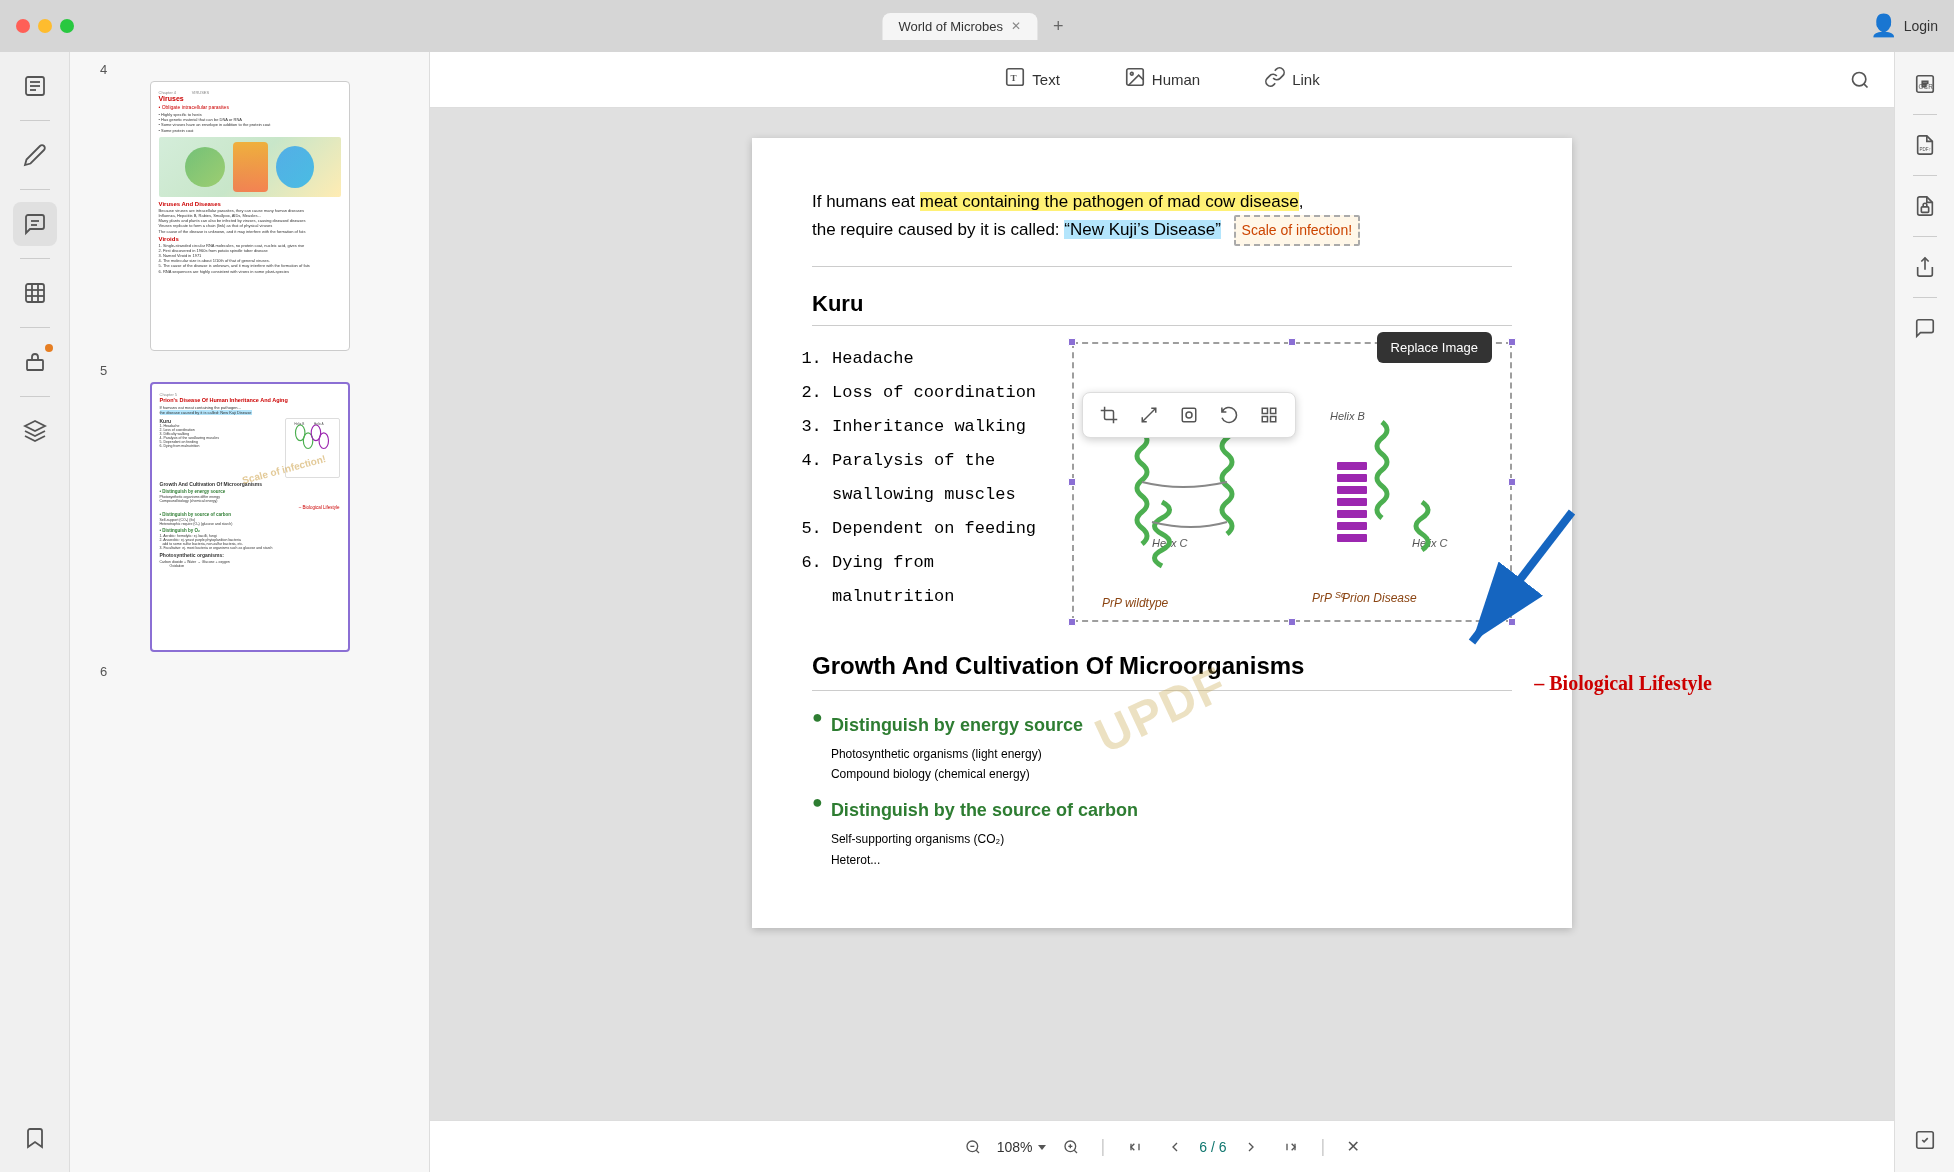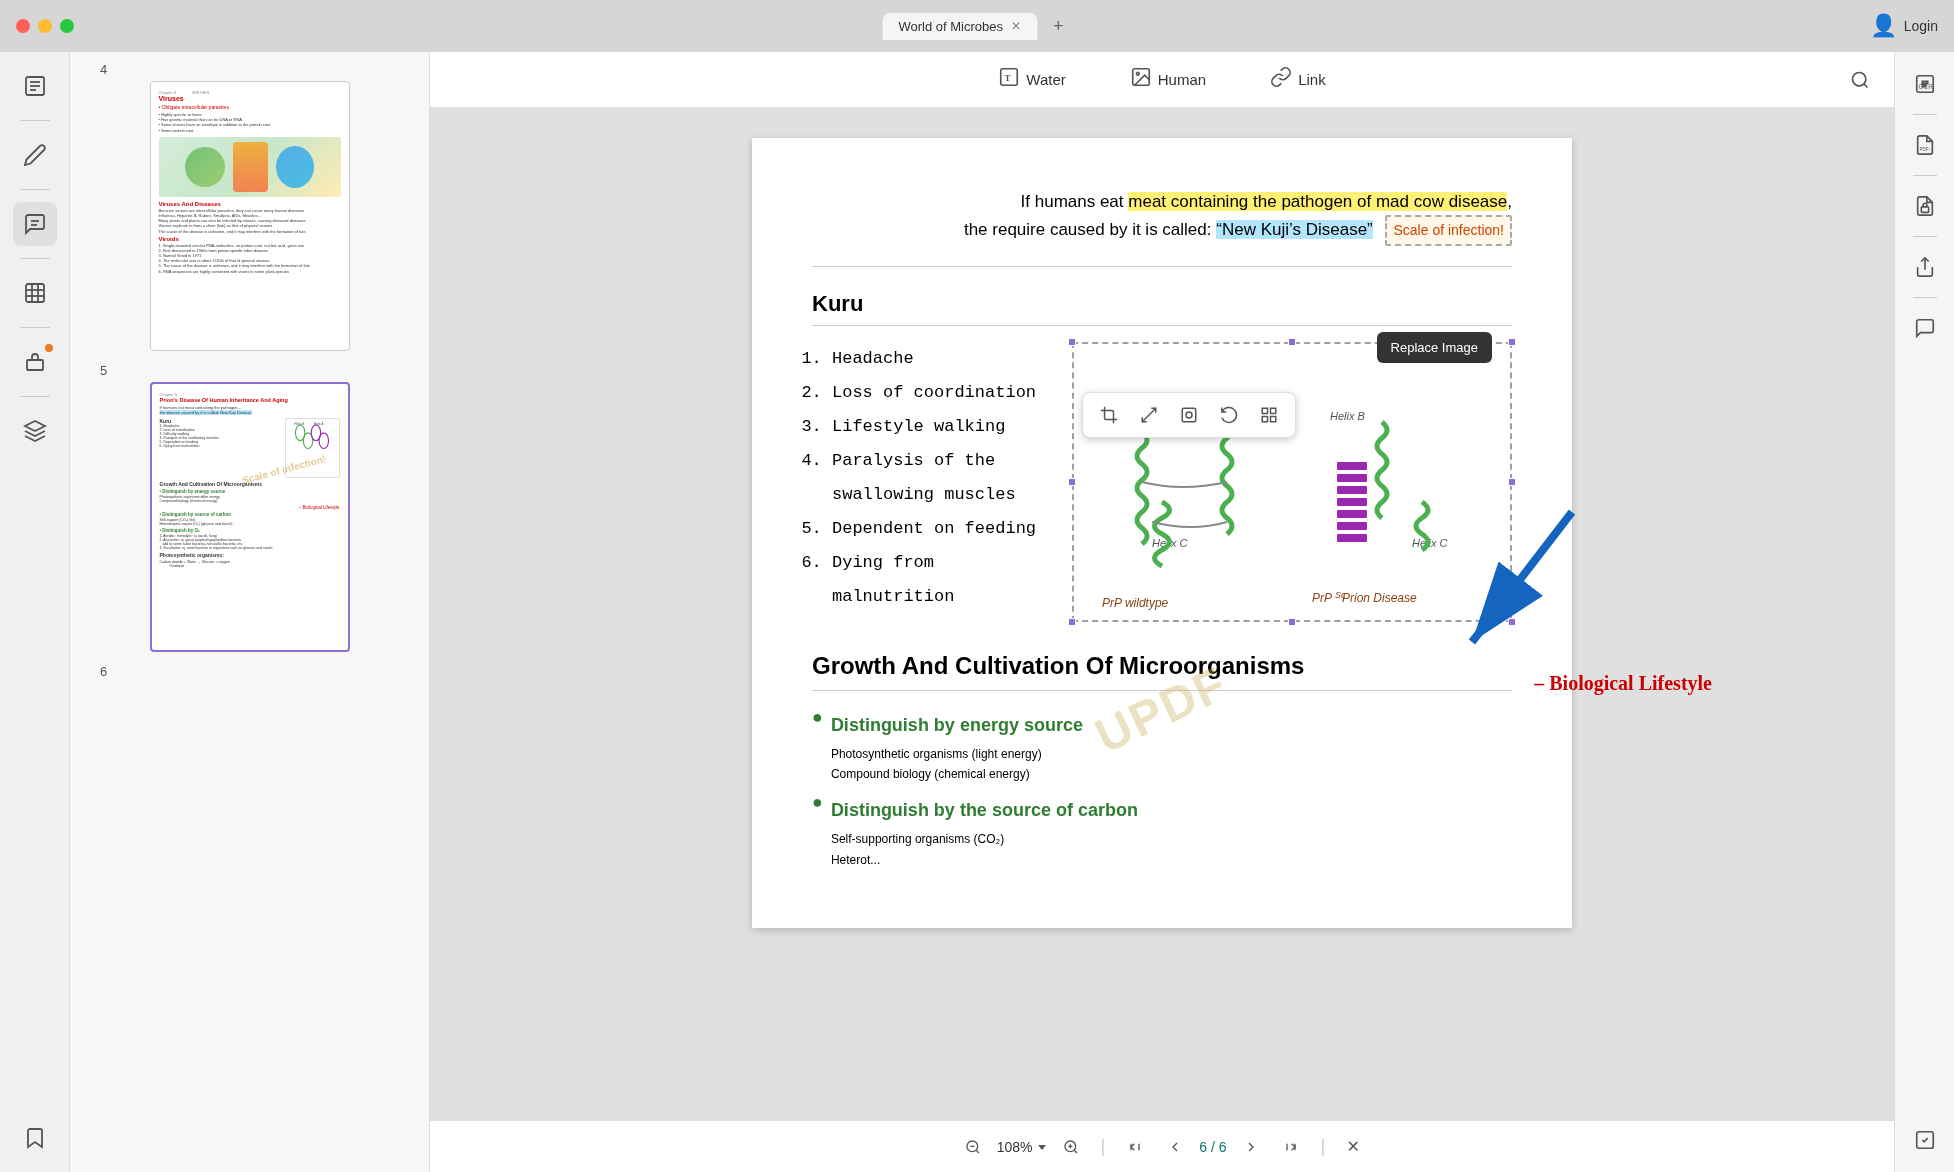--- a/index.html
+++ b/index.html
@@ -649,7 +649,7 @@
             <text x="7" y="16" font-size="10" fill="#555" stroke="none" font-family="serif" font-weight="bold">T</text>
           </svg>
         </span>
-        <span>Water</span>
+        <span>Text</span>
       </button>
       <button class="toolbar-btn">
         <span class="toolbar-btn-icon">

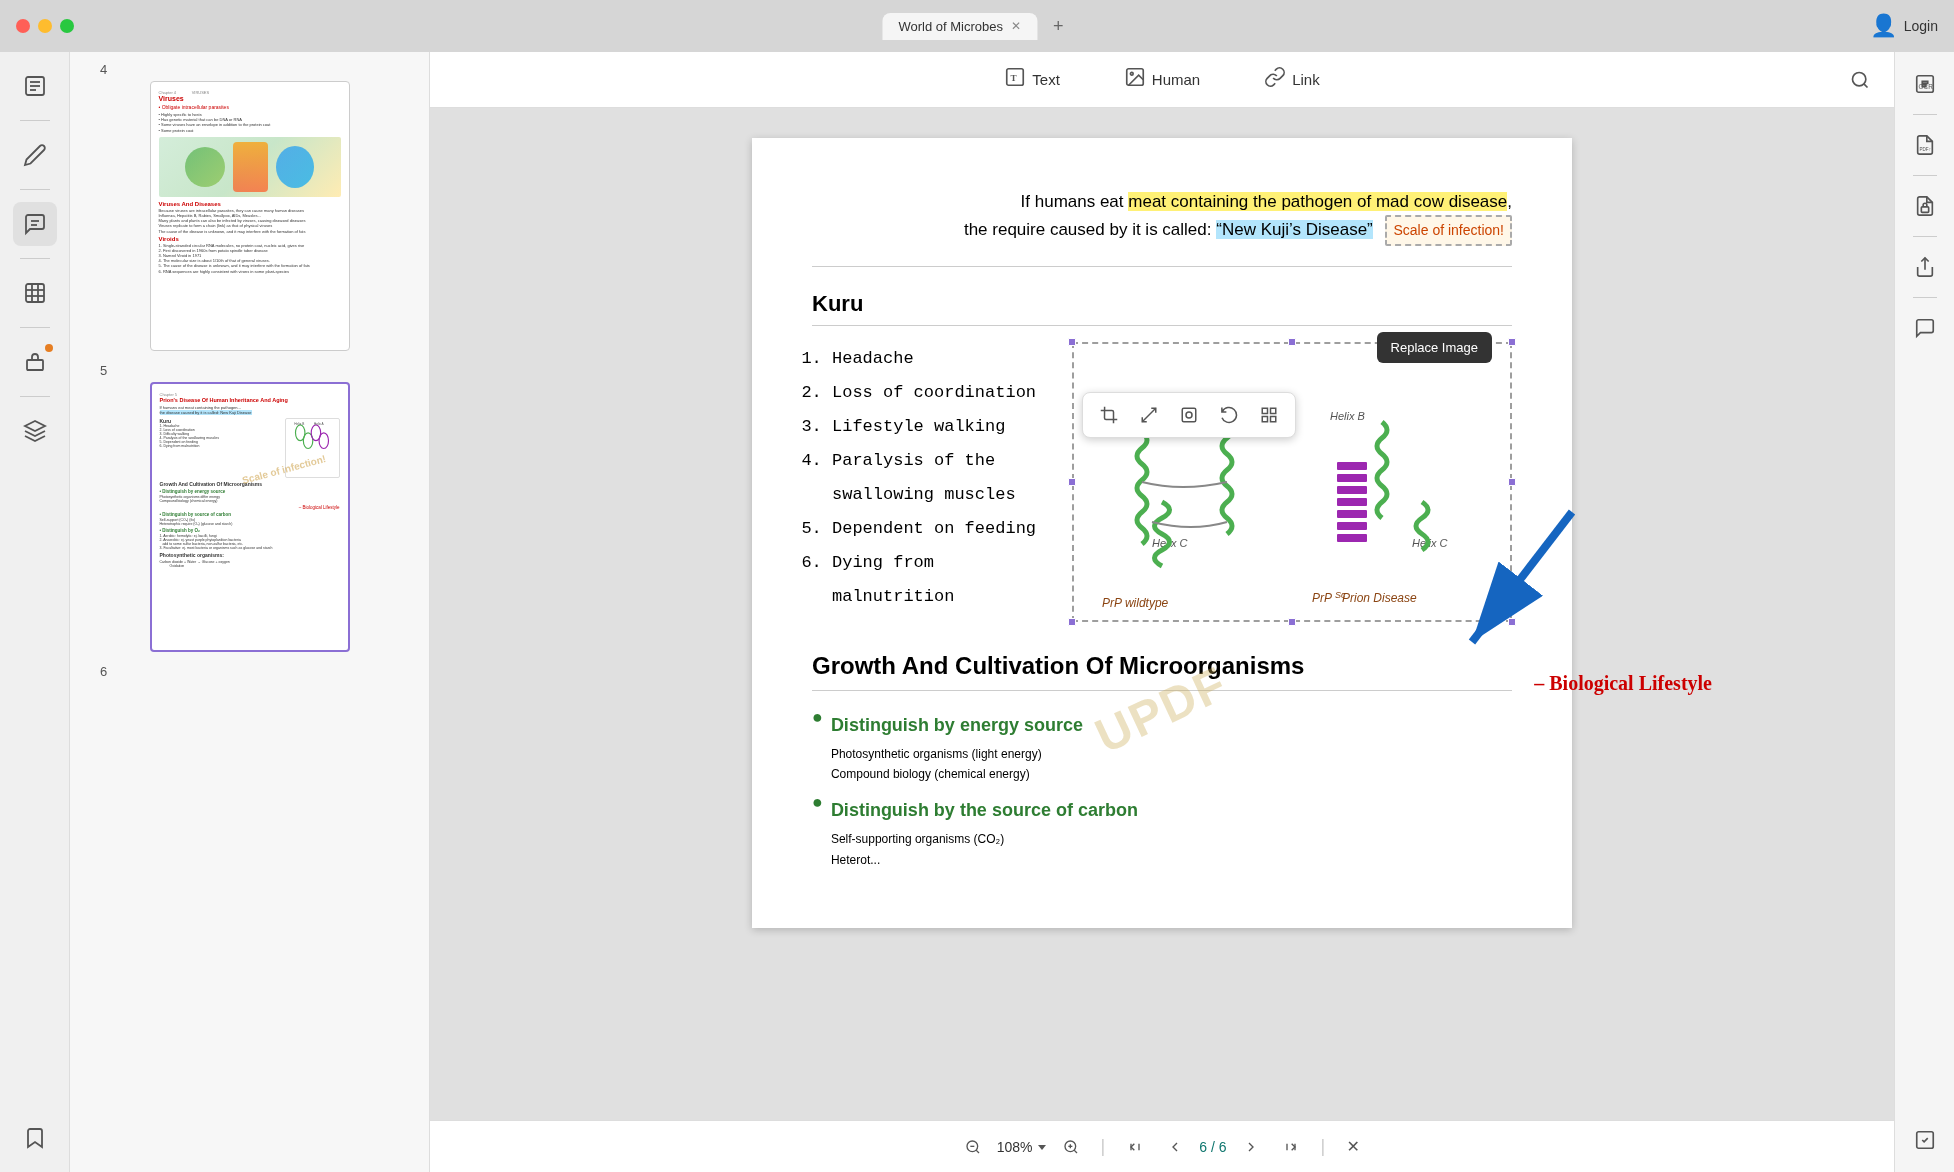--- a/index.html
+++ b/index.html
@@ -257,7 +257,6 @@
       margin-bottom: 20px;
       border-bottom: 1px solid #ccc;
       padding-bottom: 20px;
-      text-align: right;
     }
     .highlight-yellow { background: #fff176; }
     .highlight-blue { background: #b3e5fc; }

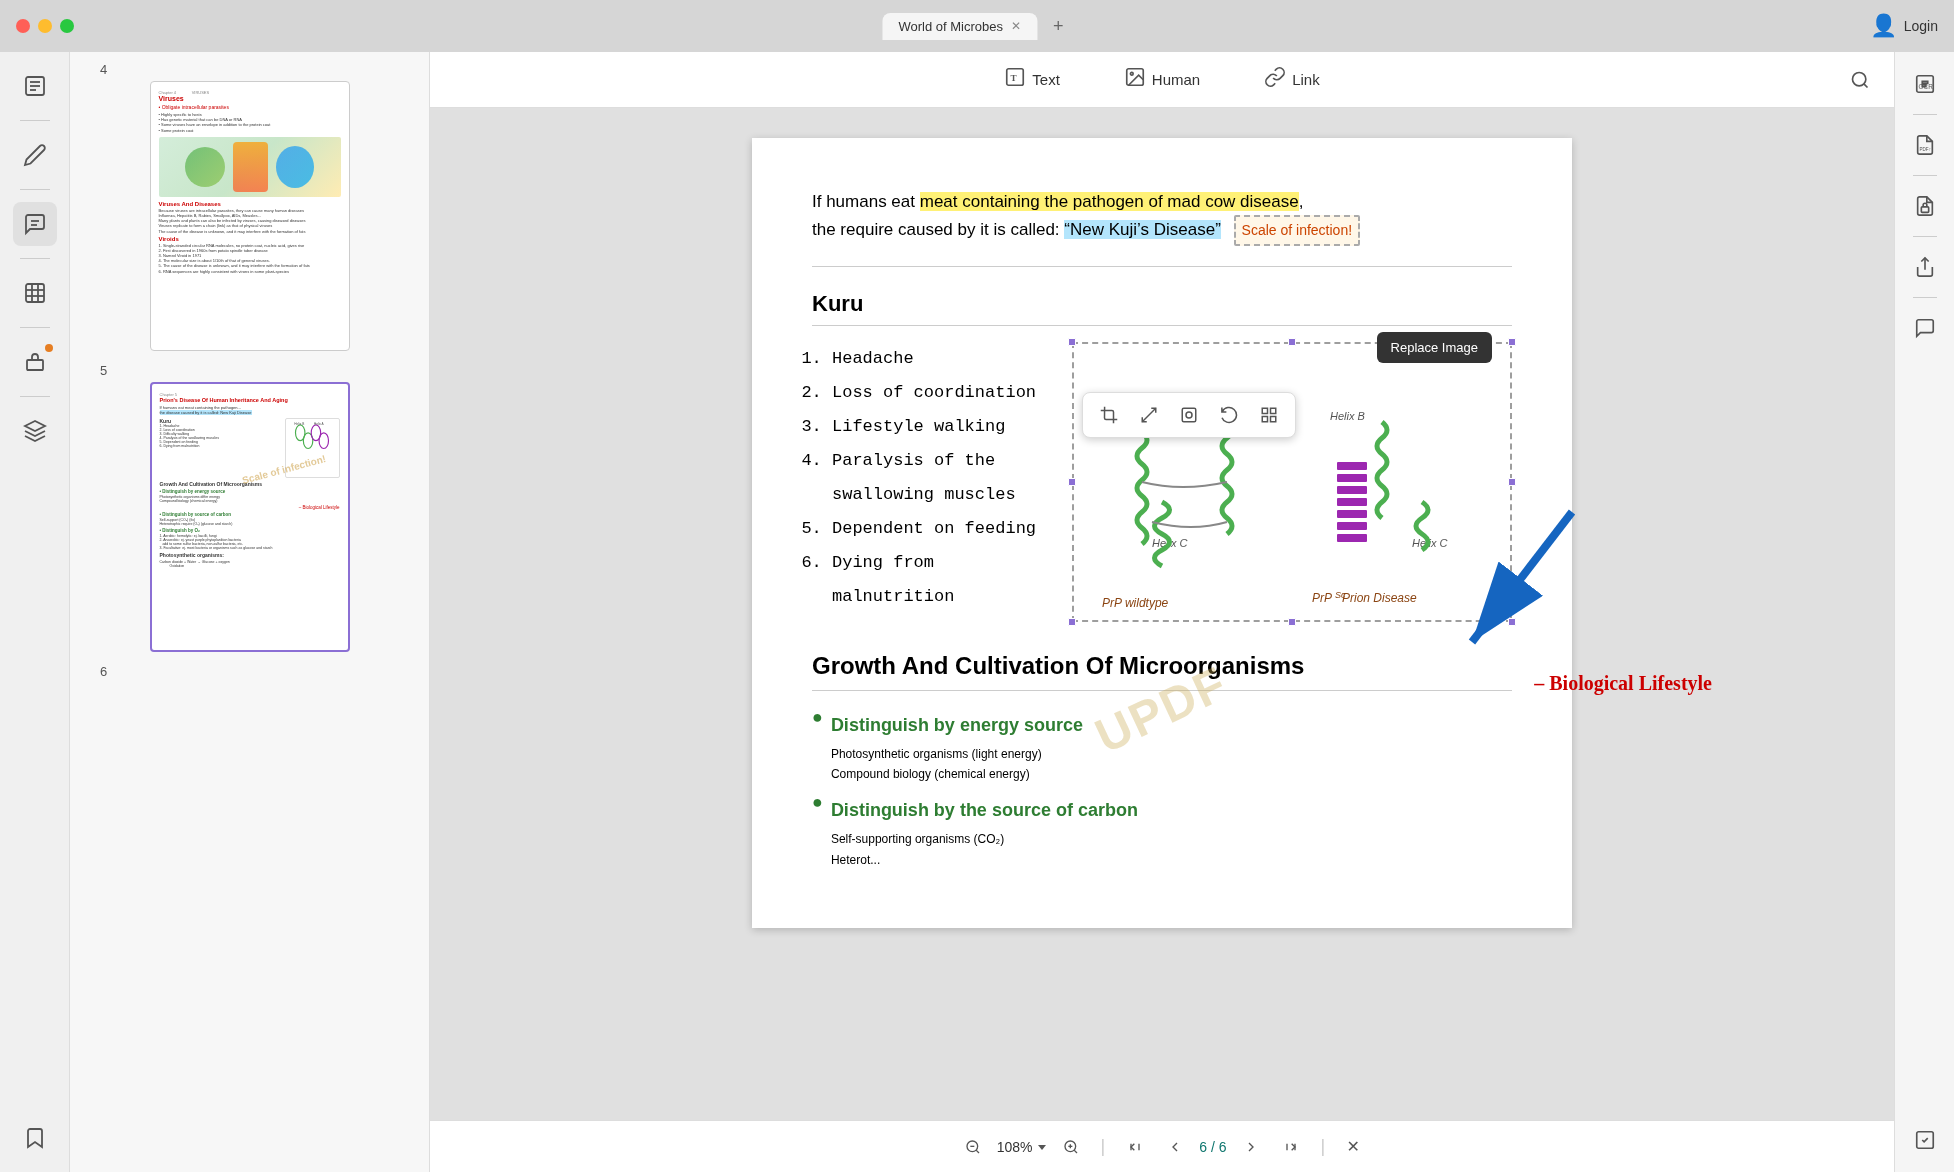--- a/index.html
+++ b/index.html
@@ -696,7 +696,7 @@
               <ol>
                 <li>Headache</li>
                 <li>Loss of coordination</li>
-                <li>Lifestyle walking</li>
+                <li>Inheritance walking</li>
                 <li>Paralysis of the swallowing muscles</li>
                 <li>Dependent on feeding</li>
                 <li>Dying from malnutrition</li>

